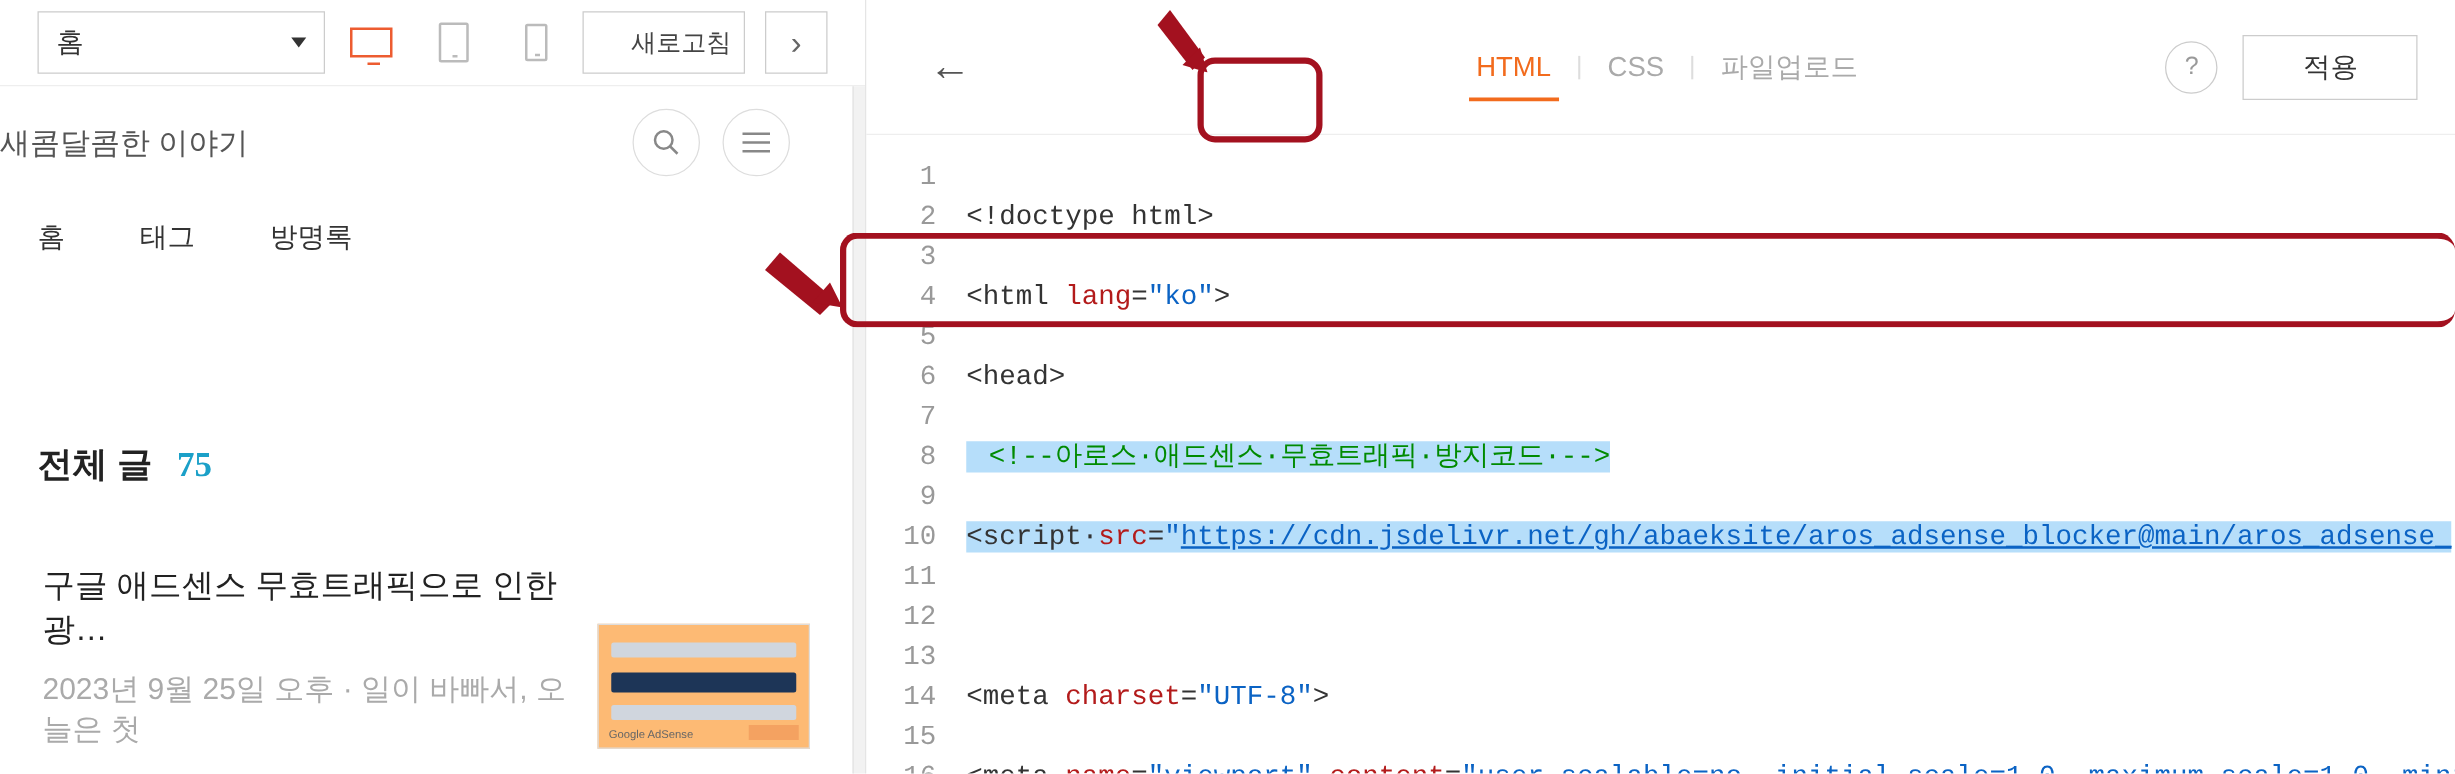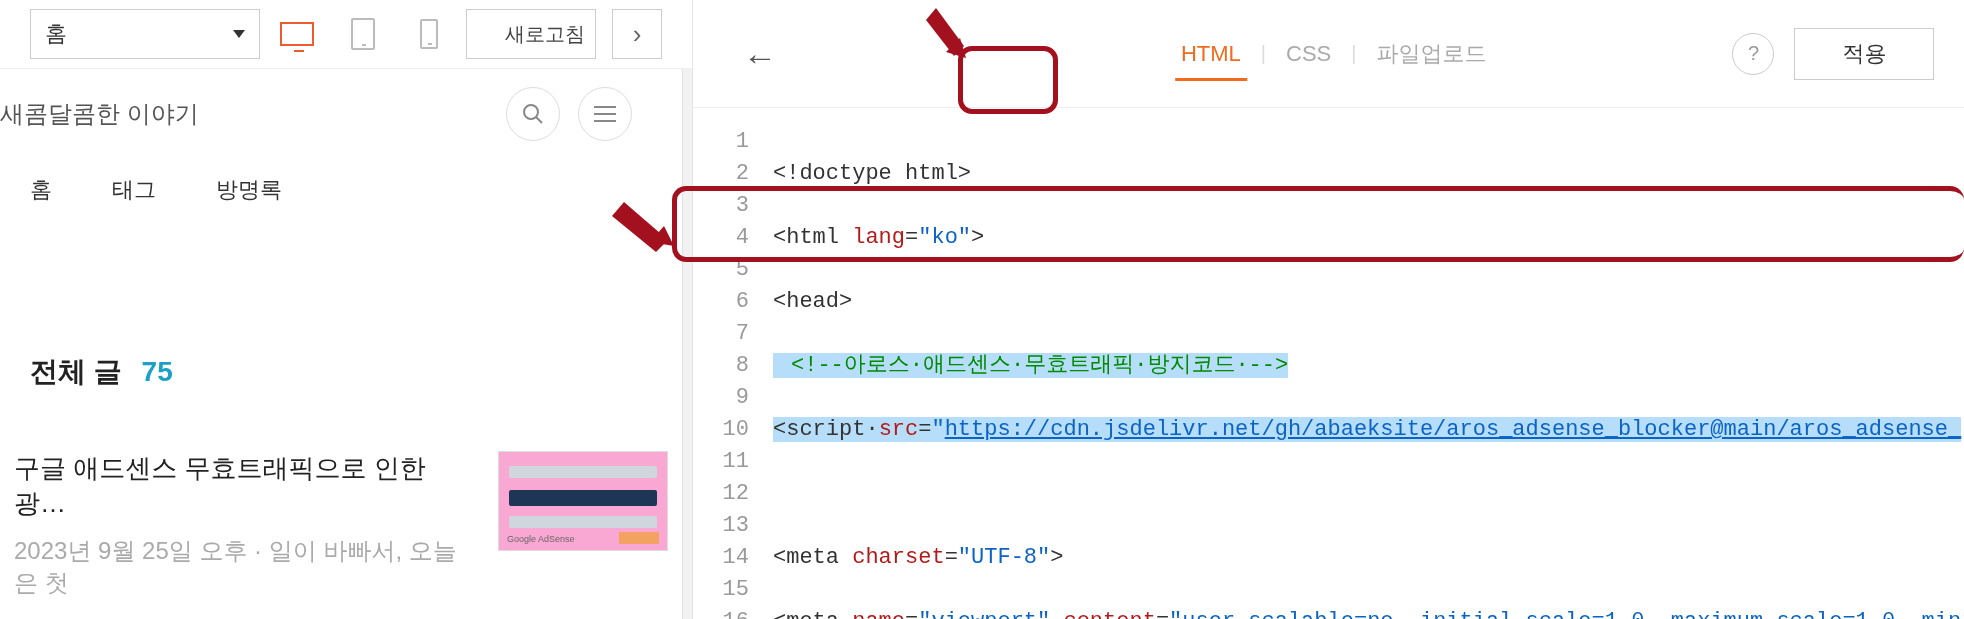--- a/index.html
+++ b/index.html
@@ -108,7 +108,7 @@
   .blog-nav { display:flex; gap:60px; padding: 34px 0 28px 30px; font-size: 22px; color:#333;}
   .blog-nav span{cursor:pointer;}
   .post-count-row{ padding: 120px 30px 40px 30px; font-size: 28px; font-weight:600; color:#222;}
-  .post-count-row .count{ color:#1ba0c8; font-weight:600; margin-left:12px;}
+  .post-count-row .count{ color:#1ba0c8; font-weight:600; margin-left:12px;font-family:Liberation Serif, serif;}
   .post-item { display:flex; padding: 20px 14px; gap: 24px; align-items:flex-start;}
   .post-text{flex:1;}
   .post-title{font-size:26px;color:#222;margin-bottom:14px;}

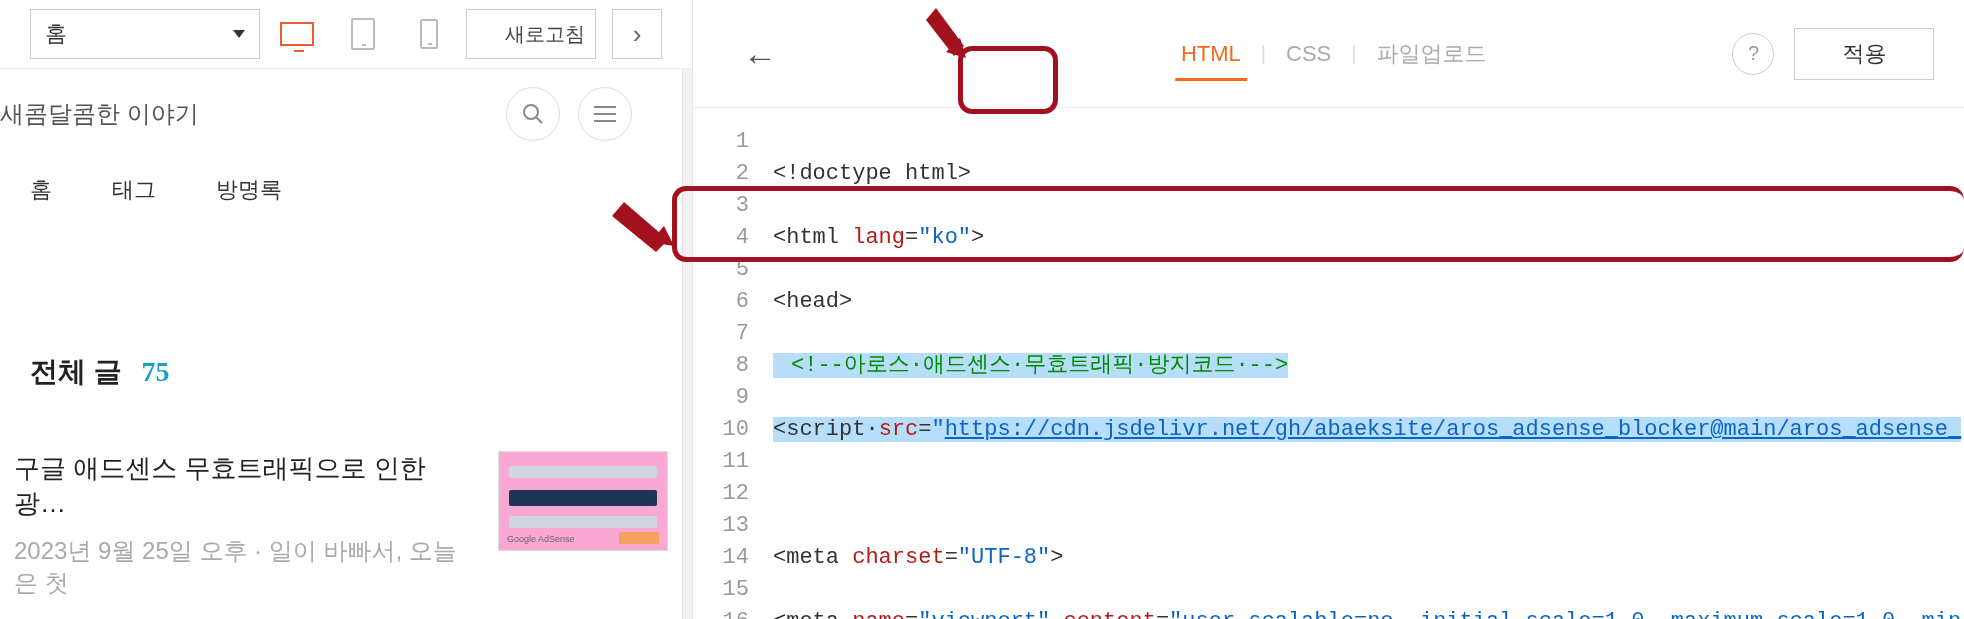--- a/index.html
+++ b/index.html
@@ -109,7 +109,7 @@
   .blog-nav span{cursor:pointer;}
   .post-count-row{ padding: 120px 30px 40px 30px; font-size: 28px; font-weight:600; color:#222;}
   .post-count-row .count{ color:#1ba0c8; font-weight:600; margin-left:12px;font-family:Liberation Serif, serif;}
-  .post-item { display:flex; padding: 20px 14px; gap: 24px; align-items:flex-start;}
+  .post-item { display:flex; padding: 20px 34px; gap: 24px; align-items:flex-end;}
   .post-text{flex:1;}
   .post-title{font-size:26px;color:#222;margin-bottom:14px;}
   .post-meta{font-size:24px;color:#aaa;}

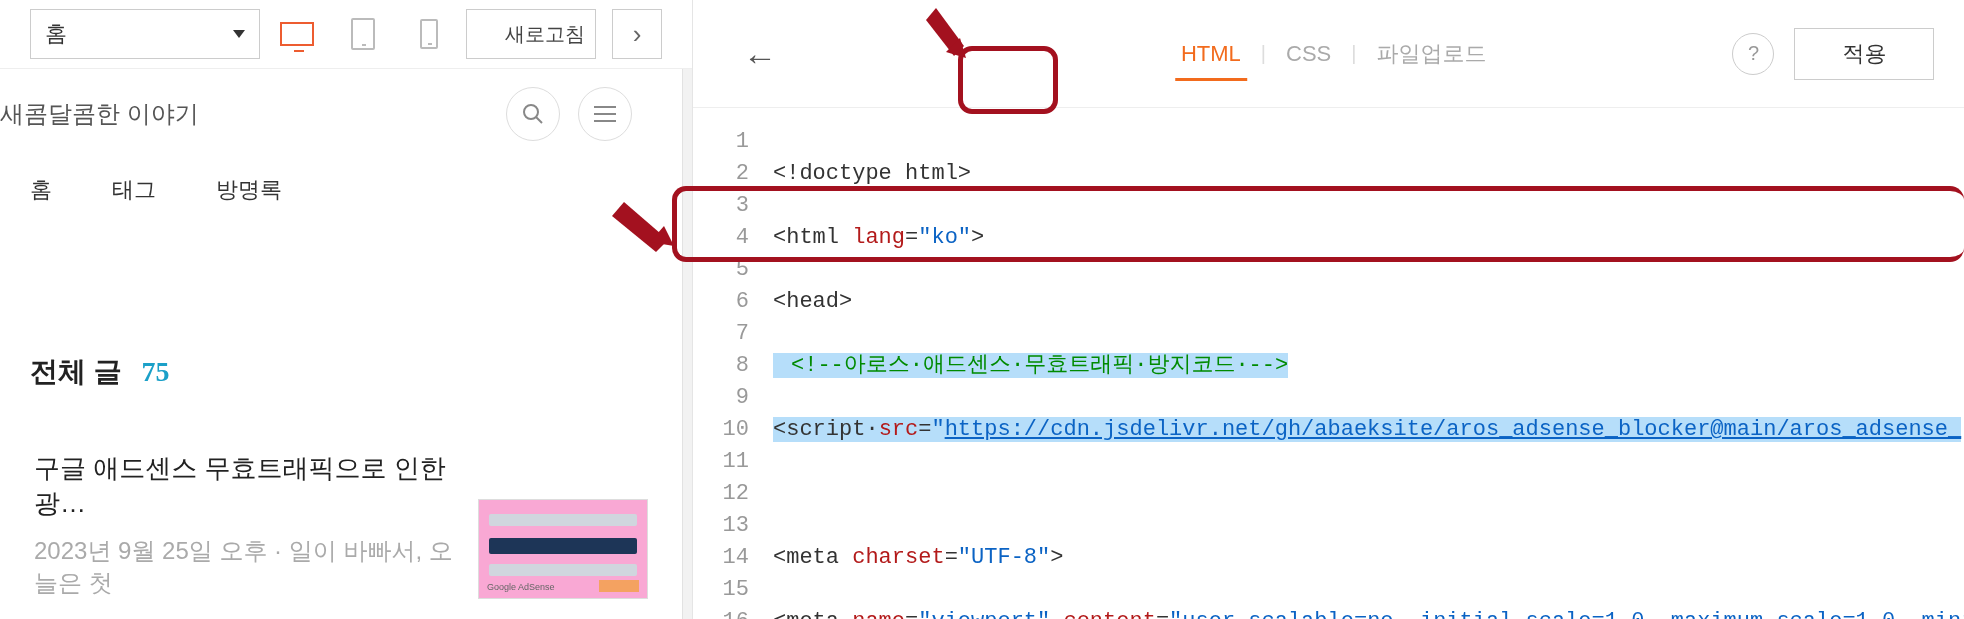--- a/index.html
+++ b/index.html
@@ -113,7 +113,7 @@
   .post-text{flex:1;}
   .post-title{font-size:26px;color:#222;margin-bottom:14px;}
   .post-meta{font-size:24px;color:#aaa;}
-  .thumbnail{width:170px;height:100px;background:#f9a8d4;border:1px solid #ddd;position:relative;overflow:hidden;}
+  .thumbnail{width:170px;height:100px;background:#fdba74;border:1px solid #ddd;position:relative;overflow:hidden;}
   .thumb-bar{position:absolute;left:10px;right:10px;height:12px;border-radius:2px;}
   .thumb-bar.b1{top:14px;background:#d0d6de;}
   .thumb-bar.b2{top:38px;background:#1d3557;height:16px;}

